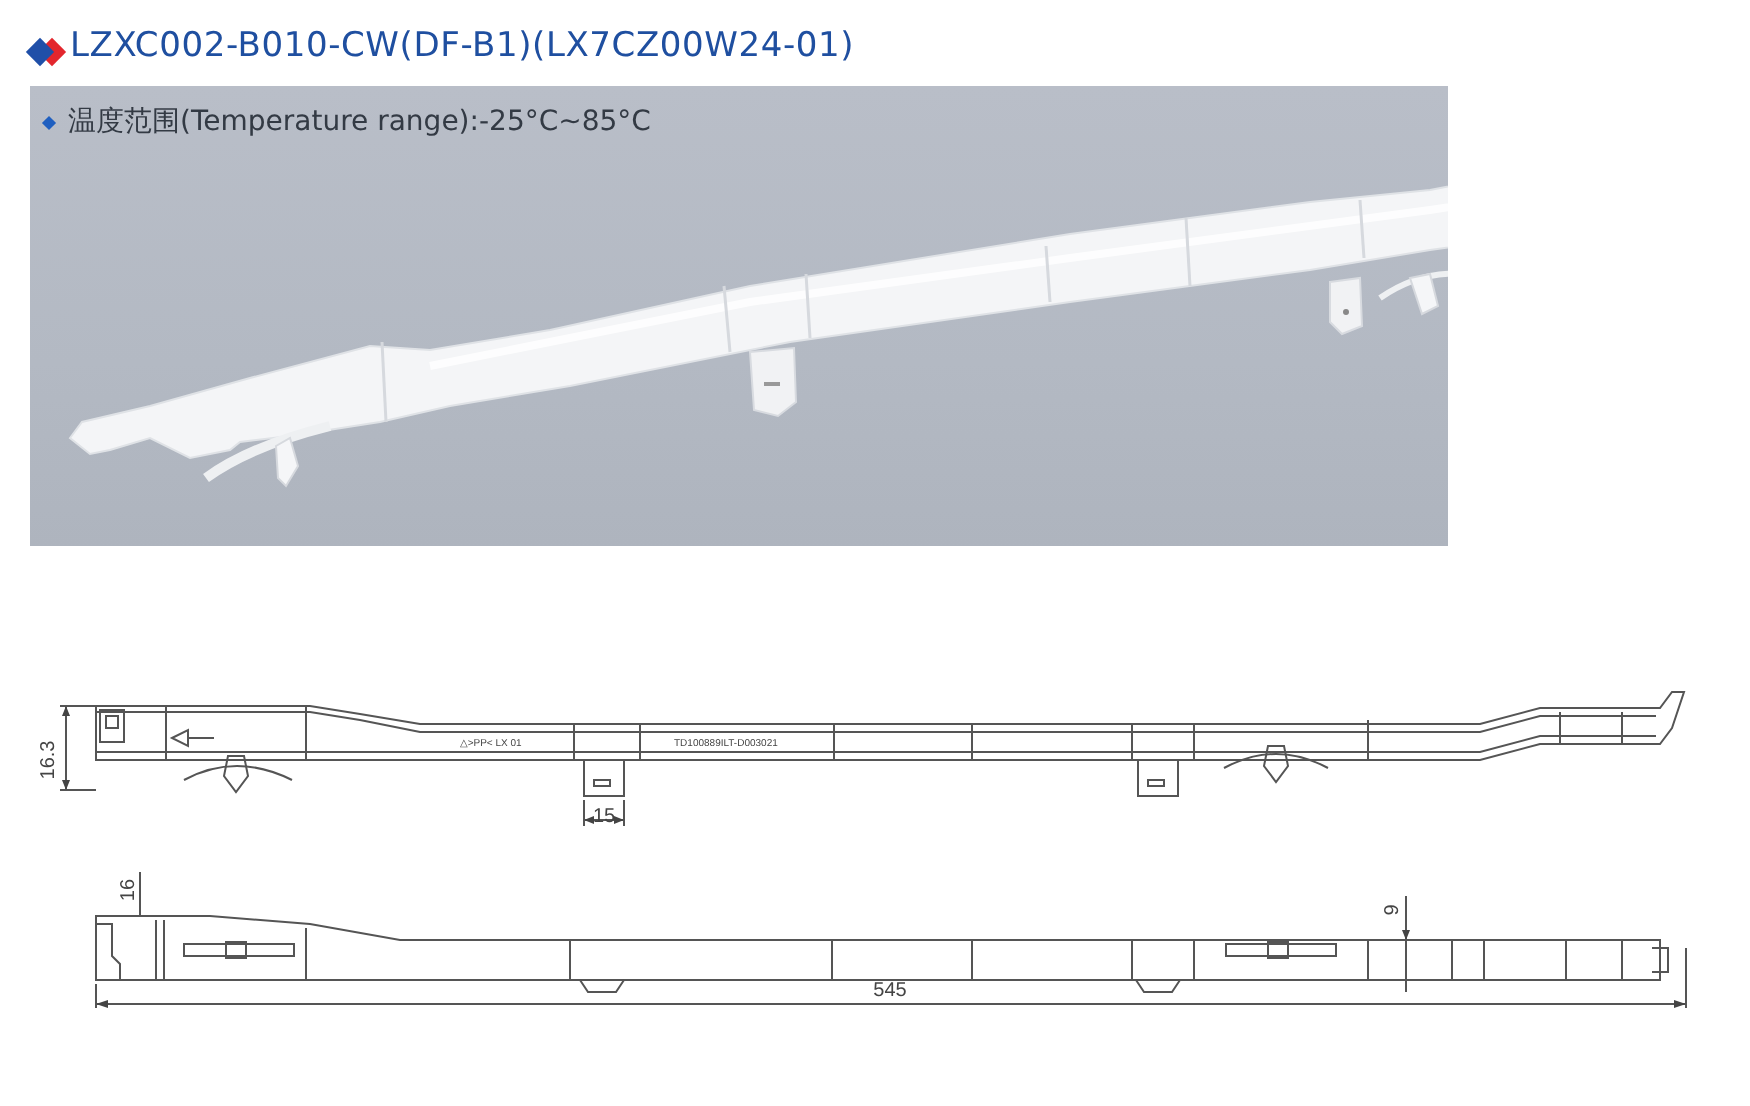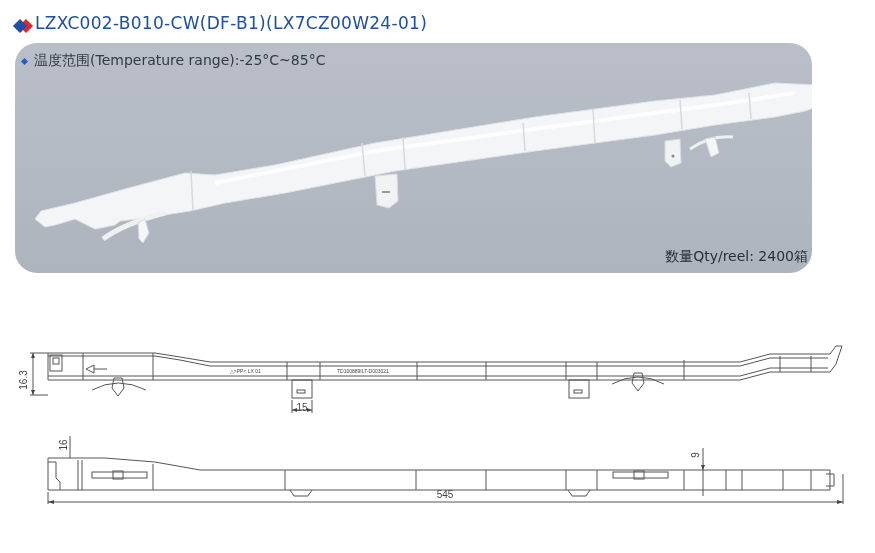--- a/index.html
+++ b/index.html
@@ -11,7 +11,7 @@
   .title .logo i.r{left:7px;background:#e3262d;z-index:0;}
   .title .logo i.b{z-index:1;}
   .title .text{color:#1f4fa0;font-size:17px;letter-spacing:0.3px;}
-  .panel{position:absolute;left:15px;top:43px;width:797px;height:230px;background:linear-gradient(180deg,#b9bec8 0%,#b3b9c3 60%,#aeb4be 100%);overflow:hidden;border-radius:22px;}
+  .panel{position:absolute;left:15px;top:43px;width:709px;height:230px;background:linear-gradient(180deg,#b9bec8 0%,#b3b9c3 60%,#aeb4be 100%);overflow:hidden;}
   .spec{position:absolute;left:7px;font-size:14px;color:#333a44;display:flex;align-items:center;gap:4px;}
   .spec .dot{width:5px;height:5px;background:#1f5fc0;transform:rotate(45deg);margin-right:3px;}
   .spec1{top:9px;} .spec2{top:29px;}

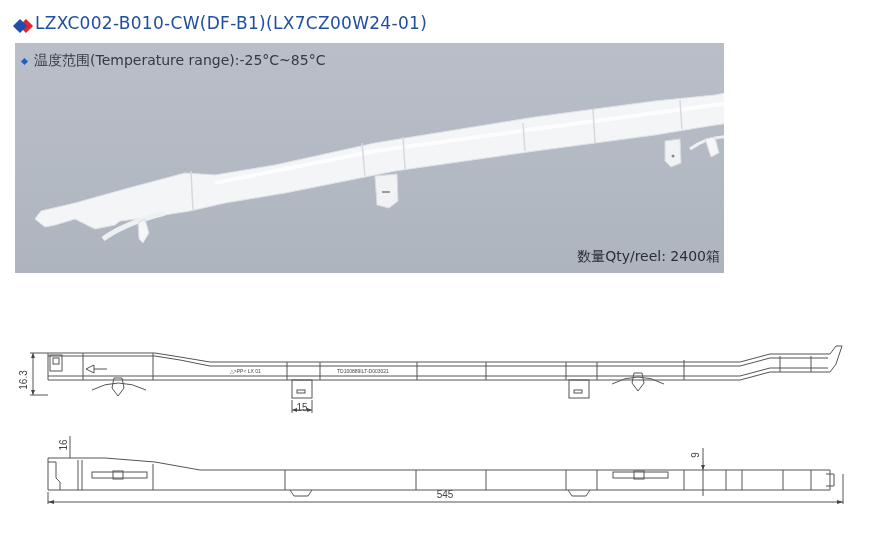--- a/index.html
+++ b/index.html
@@ -64,7 +64,6 @@
     <span class="dot"></span>
     <span>温度范围(Temperature range):-25°C~85°C</span>
   </div>
-  <div class="qty">数量Qty/reel:  2400箱</div>
 </div>
 
 <svg class="drawing" width="875" height="553">

